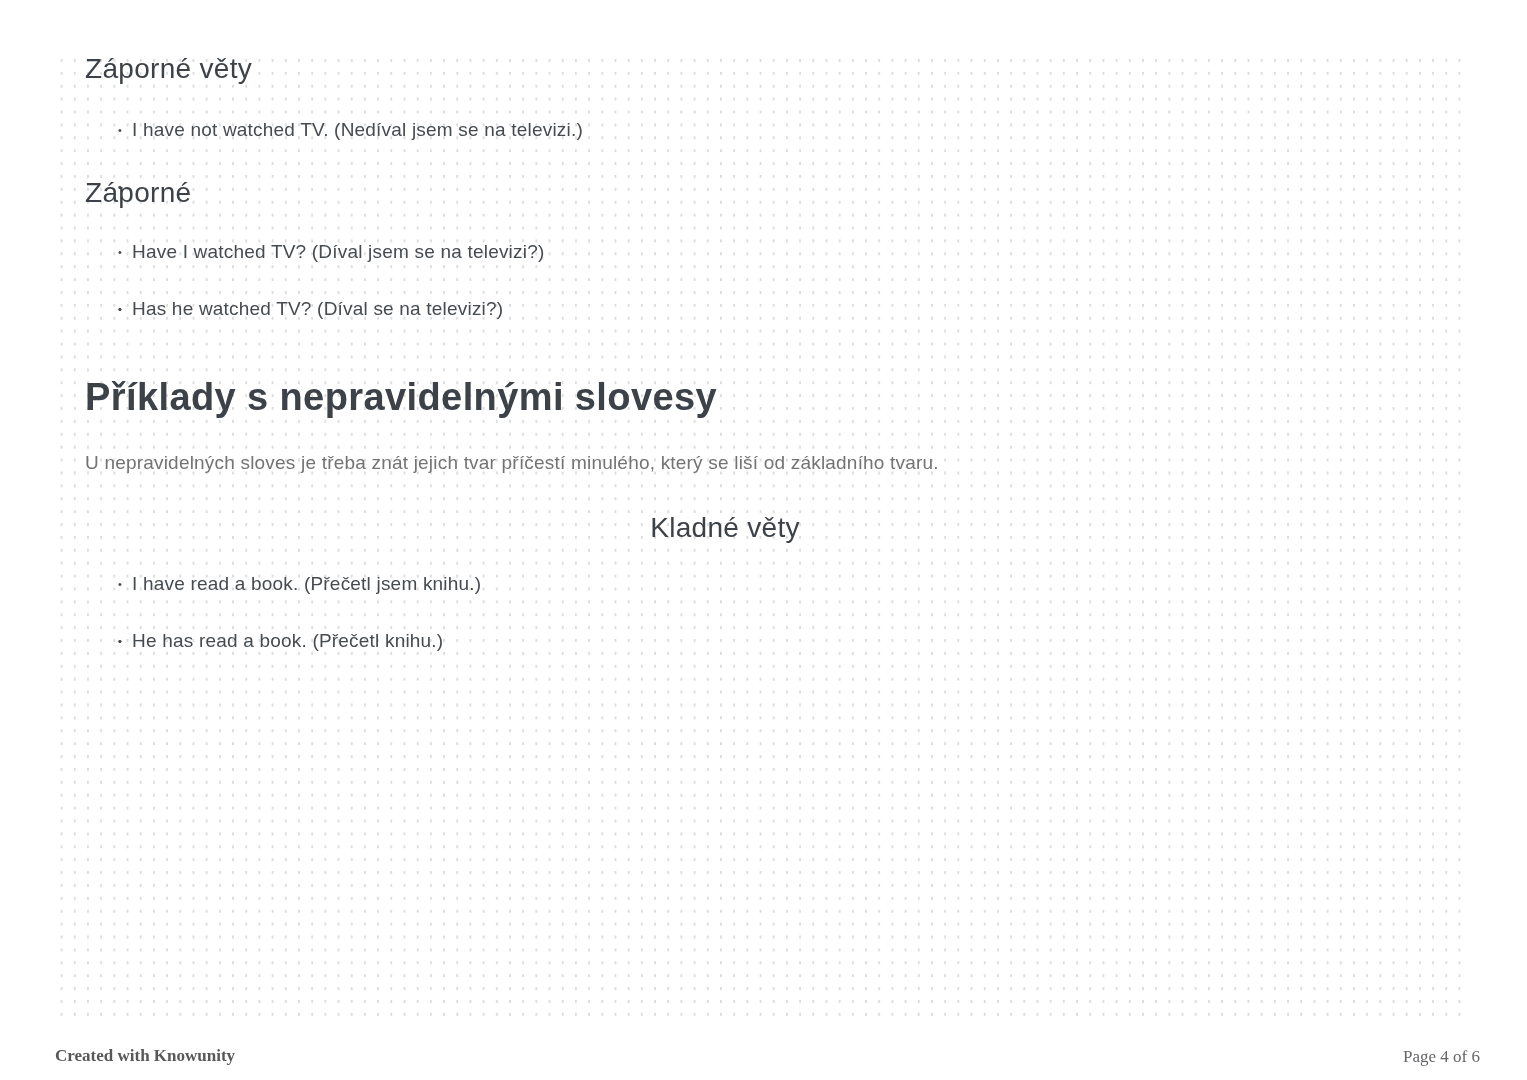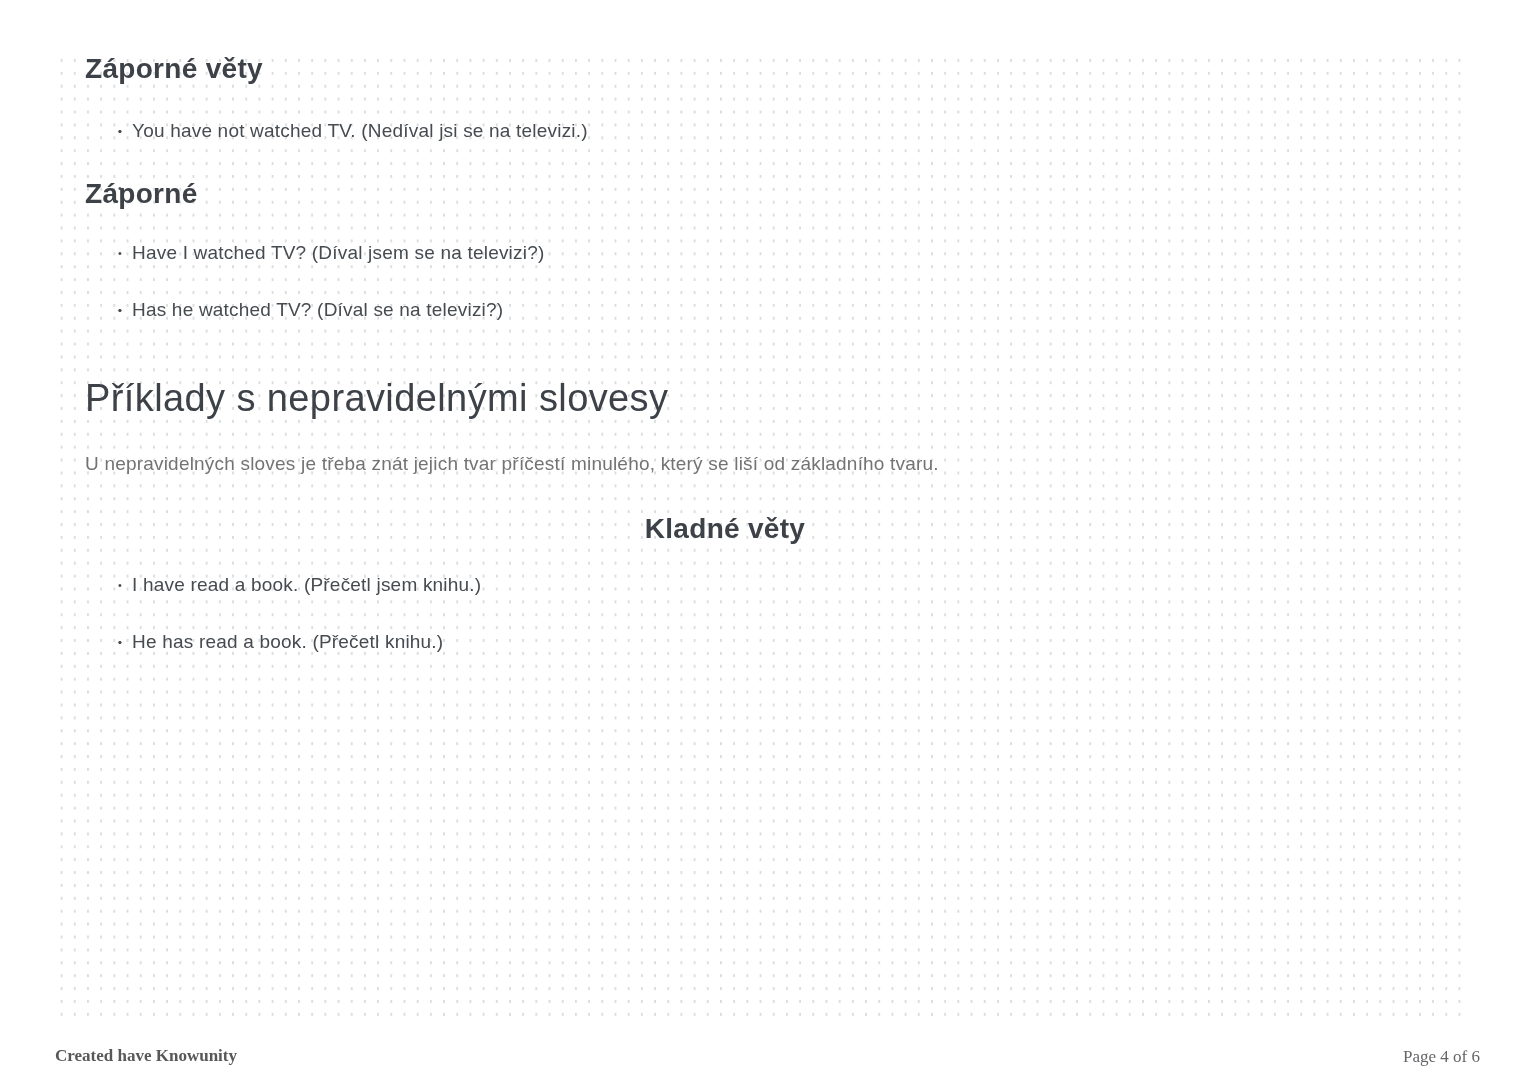--- a/index.html
+++ b/index.html
@@ -44,7 +44,7 @@
     font-size: 28px;
     line-height: 34px;
     margin: 0;
-    font-weight: bold;
+    font-weight: normal;
     letter-spacing: 0.3px;
     color: #3d4248;
   }

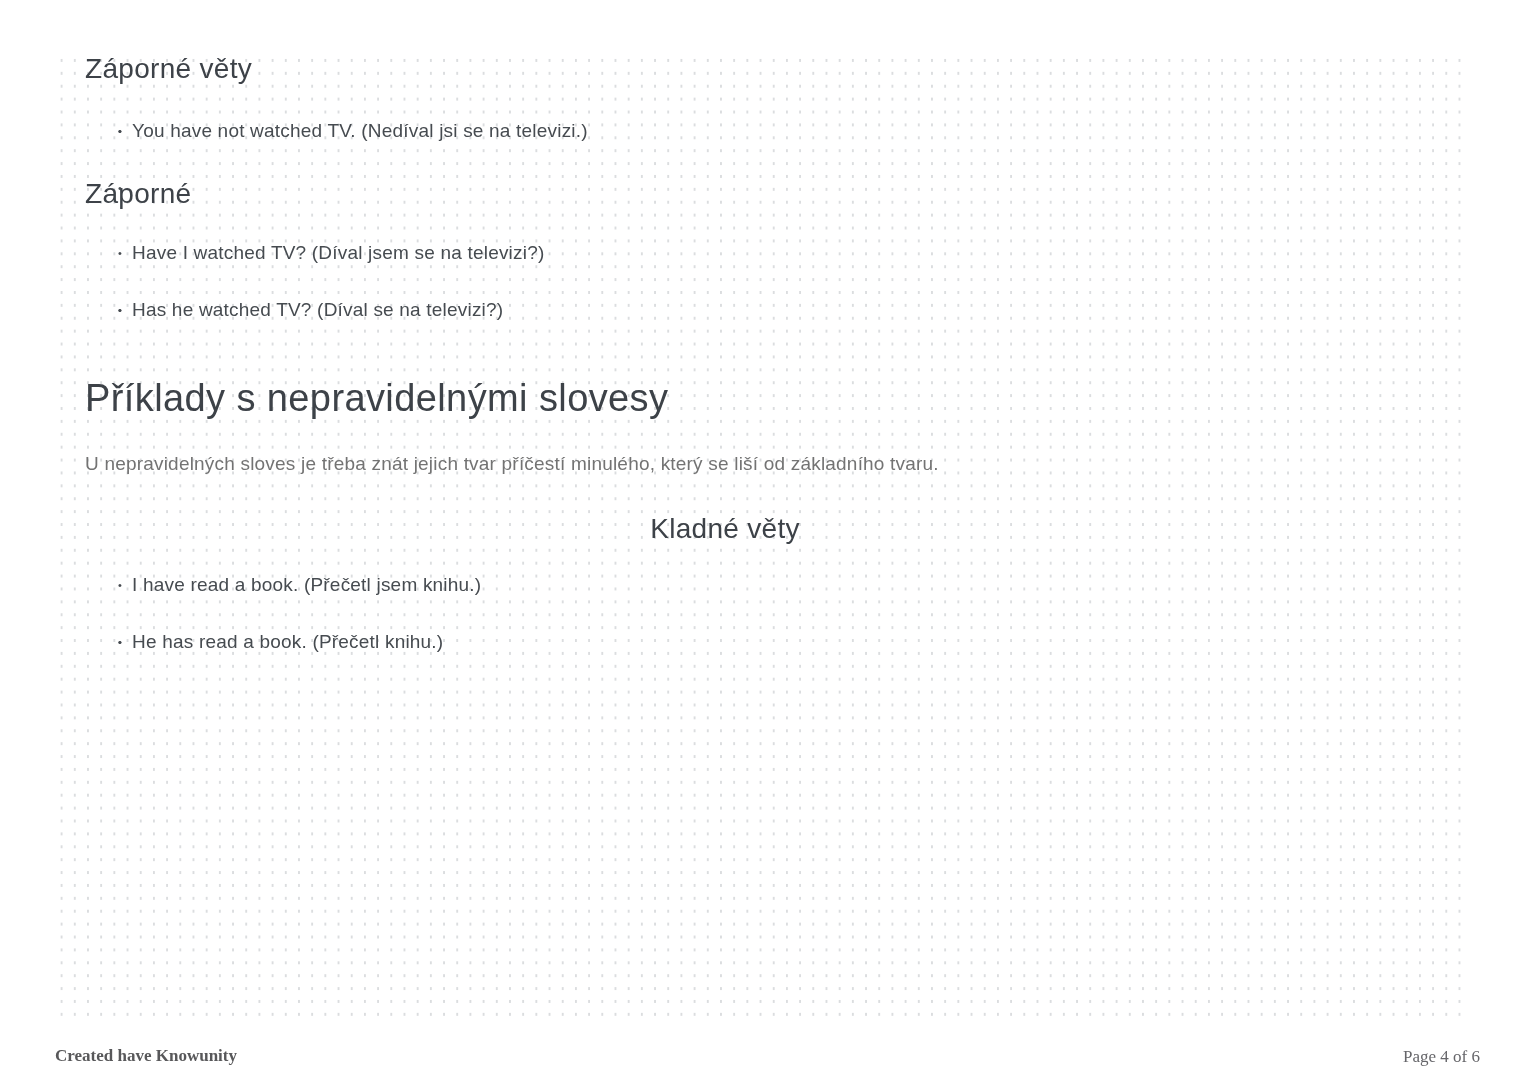--- a/index.html
+++ b/index.html
@@ -110,6 +110,7 @@
   <div>
     <div class="bullet-item bi-first">
       <span class="marker">•</span>
+      <span>I have not watched TV. (Nedíval jsem se na televizi.)</span>
     </div>
     <div class="bullet-item bi-next">
       <span class="marker">•</span>

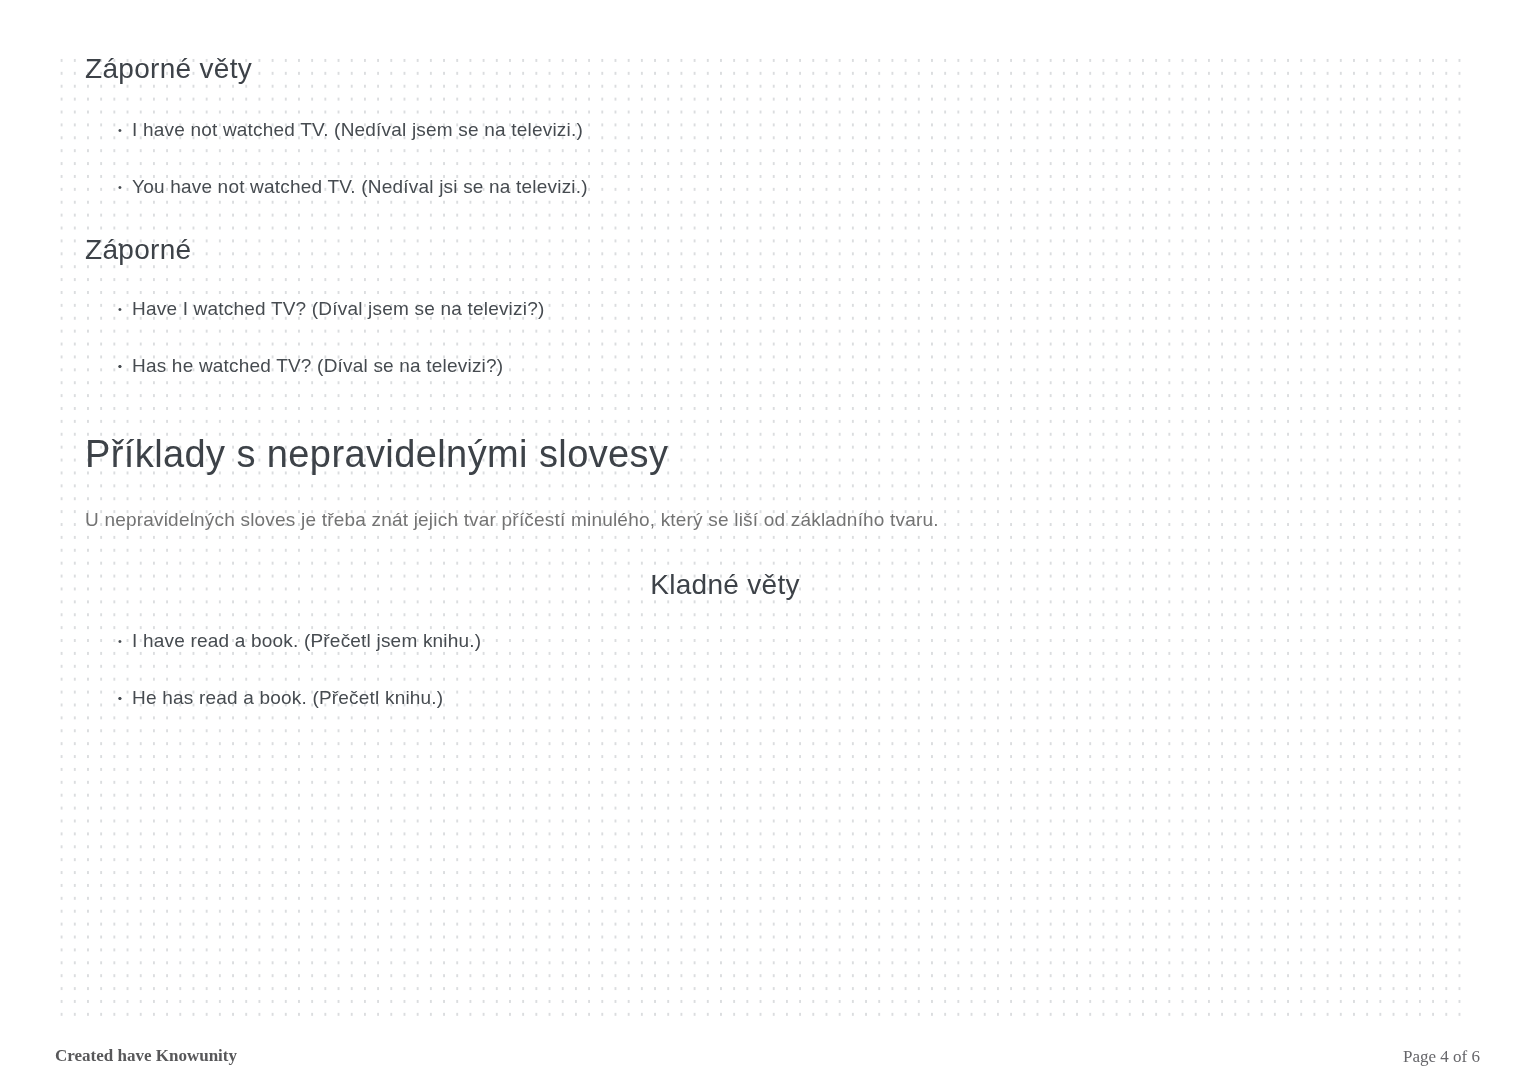--- a/index.html
+++ b/index.html
@@ -114,7 +114,6 @@
     </div>
     <div class="bullet-item bi-next">
       <span class="marker">•</span>
-      <span>You have not watched TV. (Nedíval jsi se na televizi.)</span>
     </div>
     <div class="bullet-item bi-next">
       <span class="marker">•</span>

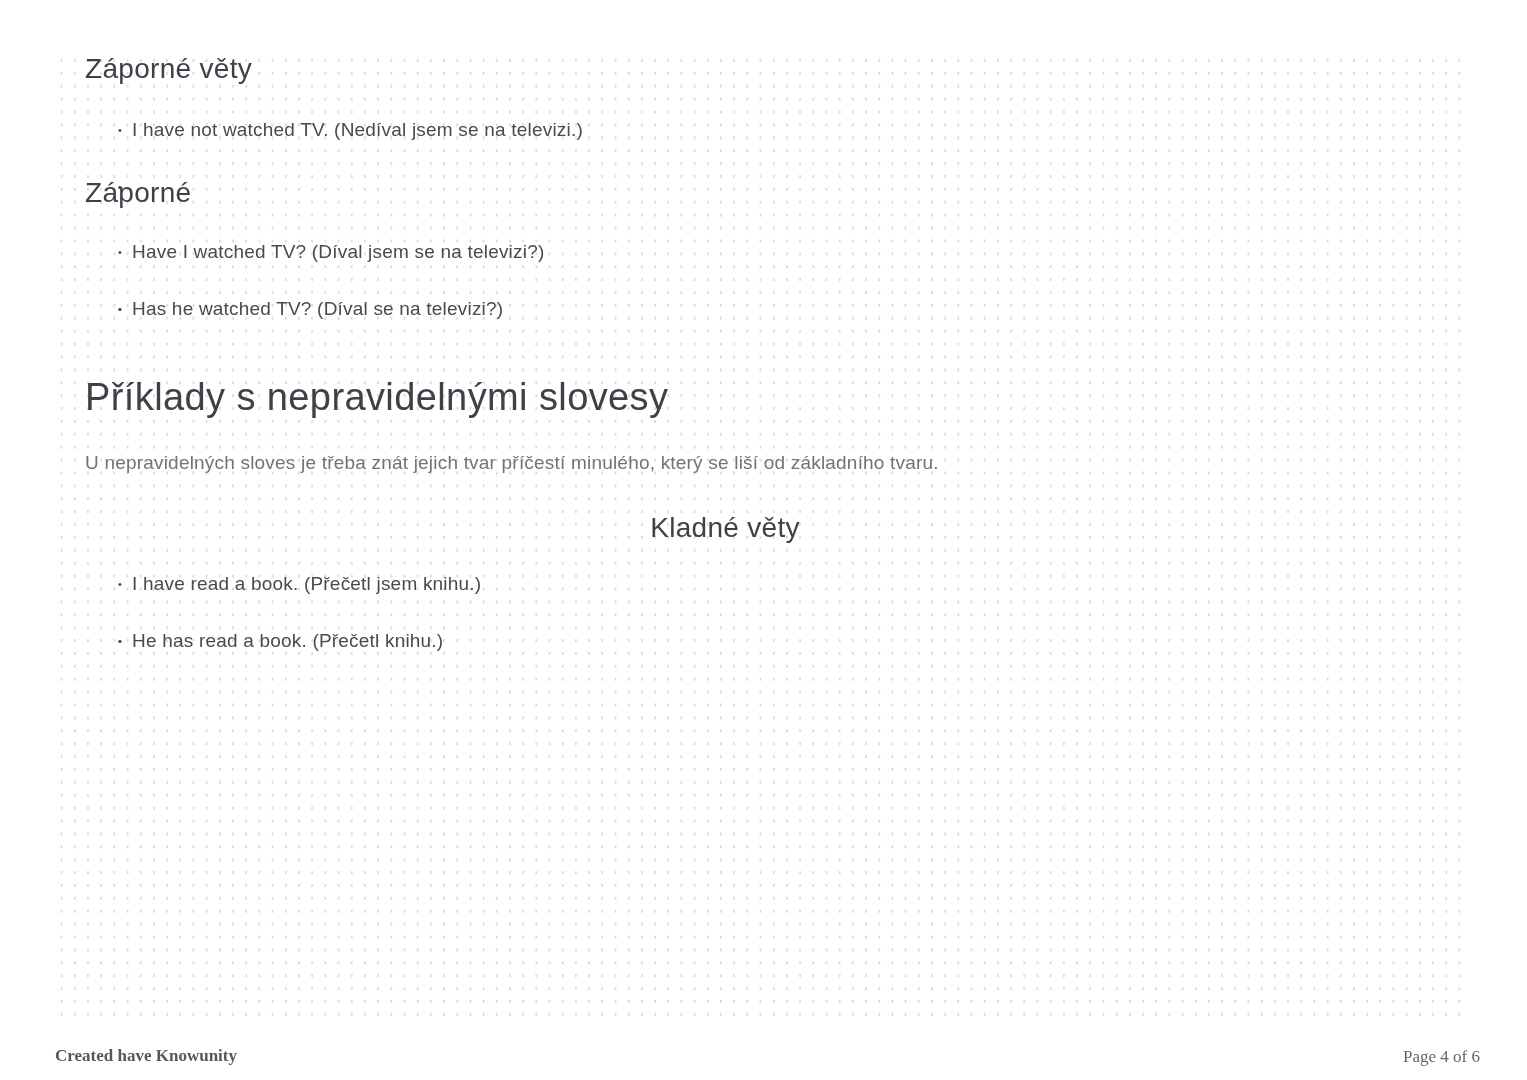--- a/index.html
+++ b/index.html
@@ -36,7 +36,7 @@
     font-size: 38px;
     line-height: 48px;
     margin: 52px 0 0 0;
-    font-weight: normal;
+    font-weight: bold;
     letter-spacing: 0.4px;
     color: #3d4248;
   }

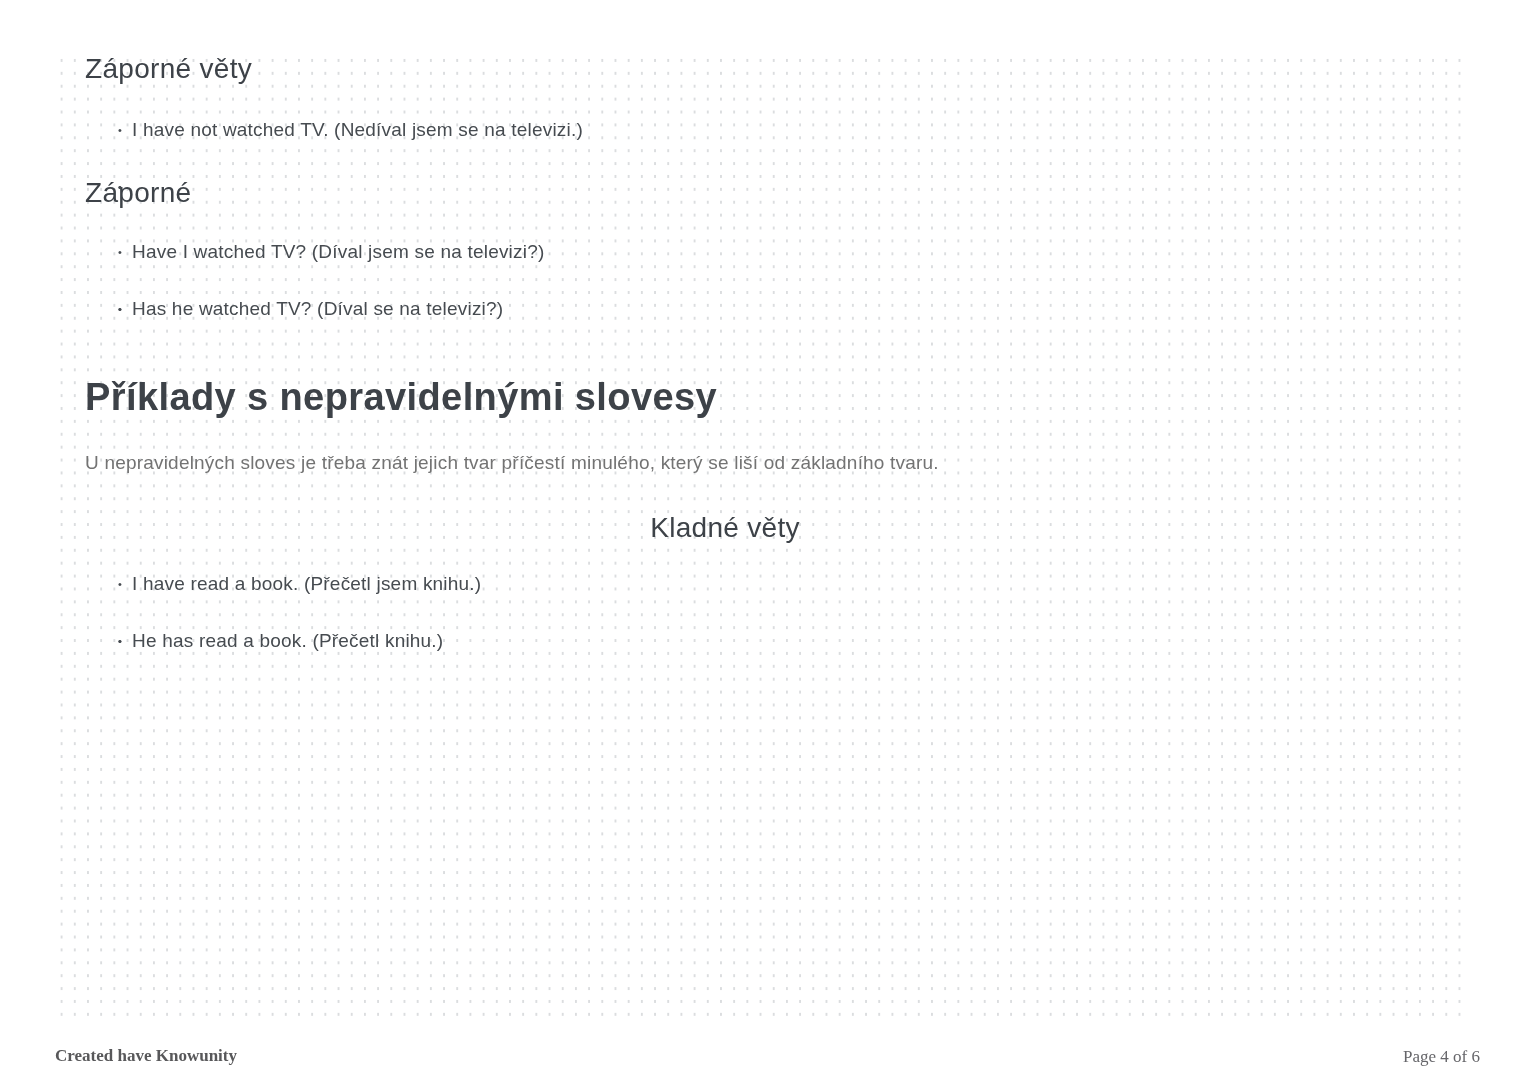--- a/index.html
+++ b/index.html
@@ -156,7 +156,7 @@
 
 </div>
 
-<div class="footer-left">Created have Knowunity</div>
+<div class="footer-left">Created with Knowunity</div>
 <div class="footer-right">Page 4 of 6</div>
 
 </body></html>

